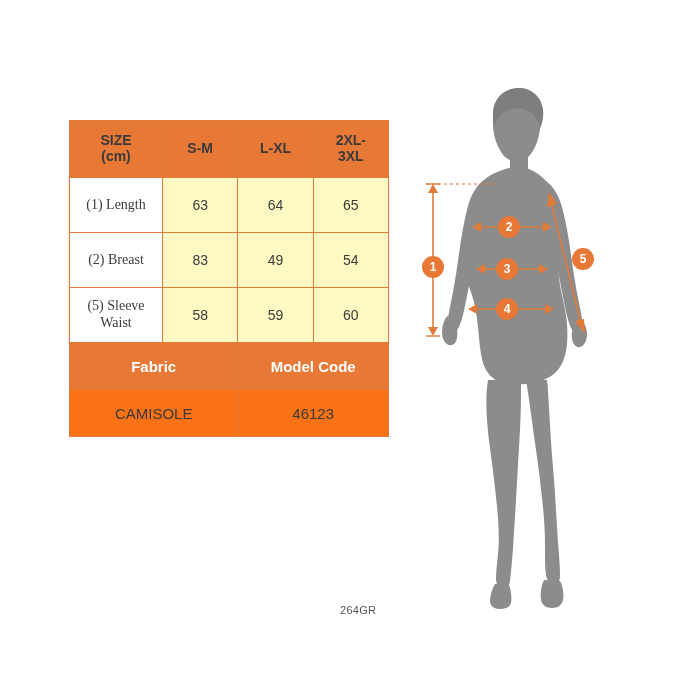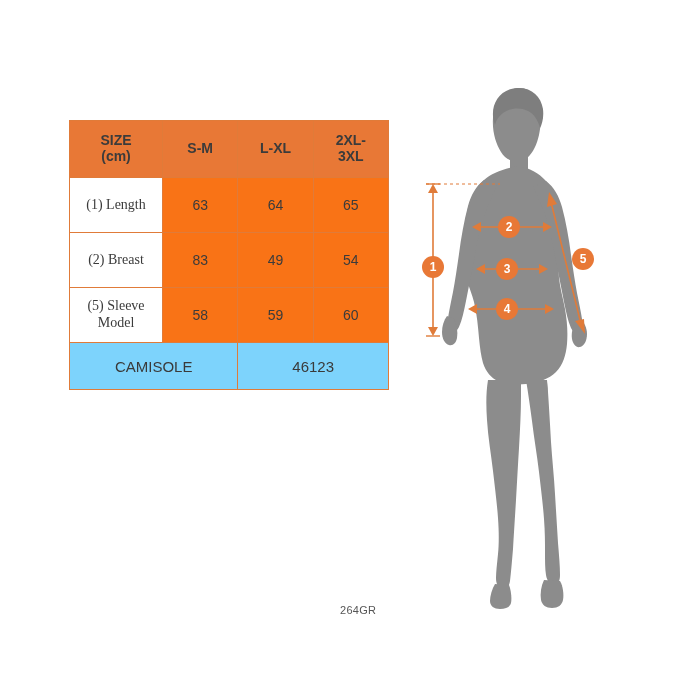--- a/index.html
+++ b/index.html
@@ -64,7 +64,7 @@
     font-family: Liberation Serif, serif;
   }
   td.val {
-    background: #f97316;
+    background: #fef9c3;
     font-size: 17px;
     color: #3a3a3a;
   }

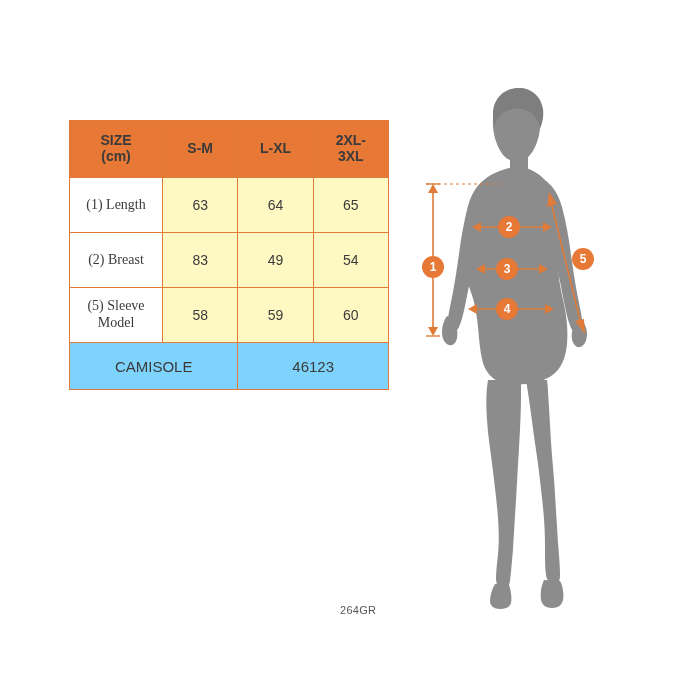--- a/index.html
+++ b/index.html
@@ -156,7 +156,7 @@
         <tr>
           <td class="rowlabel">
             <div>(5) Sleeve</div>
-            <div>Model</div>
+            <div>Waist</div>
           </td>
           <td class="val">58</td>
           <td class="val">59</td>

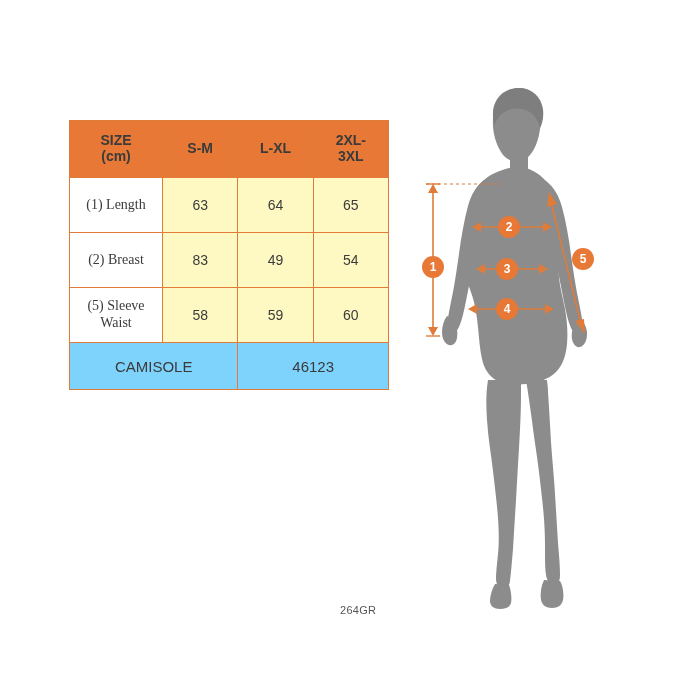--- a/index.html
+++ b/index.html
@@ -161,6 +161,10 @@
           <td class="val">58</td>
           <td class="val">59</td>
           <td class="val">60</td>
+        </tr>
+        <tr class="footer-head">
+          <td colspan="2">Fabric</td>
+          <td colspan="2">Model Code</td>
         </tr>
         <tr class="footer-vals">
           <td colspan="2">CAMISOLE</td>

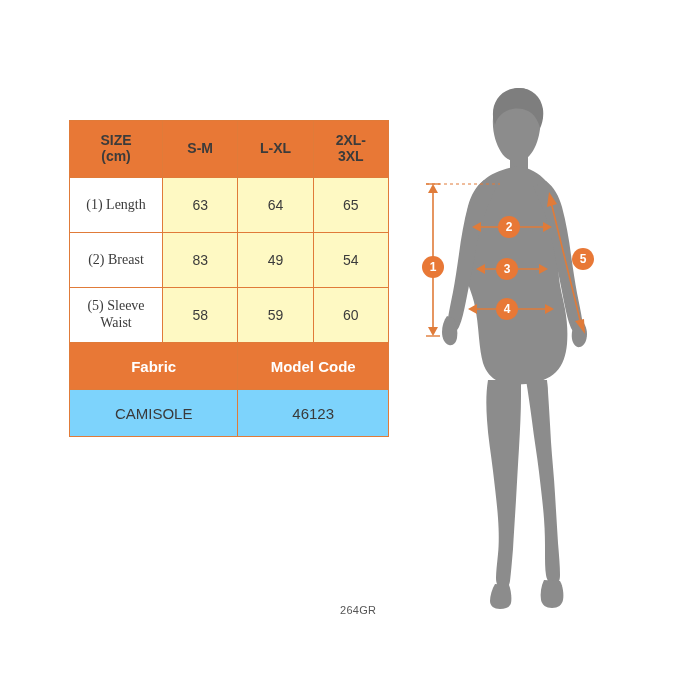--- a/index.html
+++ b/index.html
@@ -76,7 +76,7 @@
     height: 46px;
   }
   tr.footer-vals td {
-    background: #7dd3fc;
+    background: #f97316;
     font-size: 15px;
     color: #3a3a3a;
     height: 46px;

